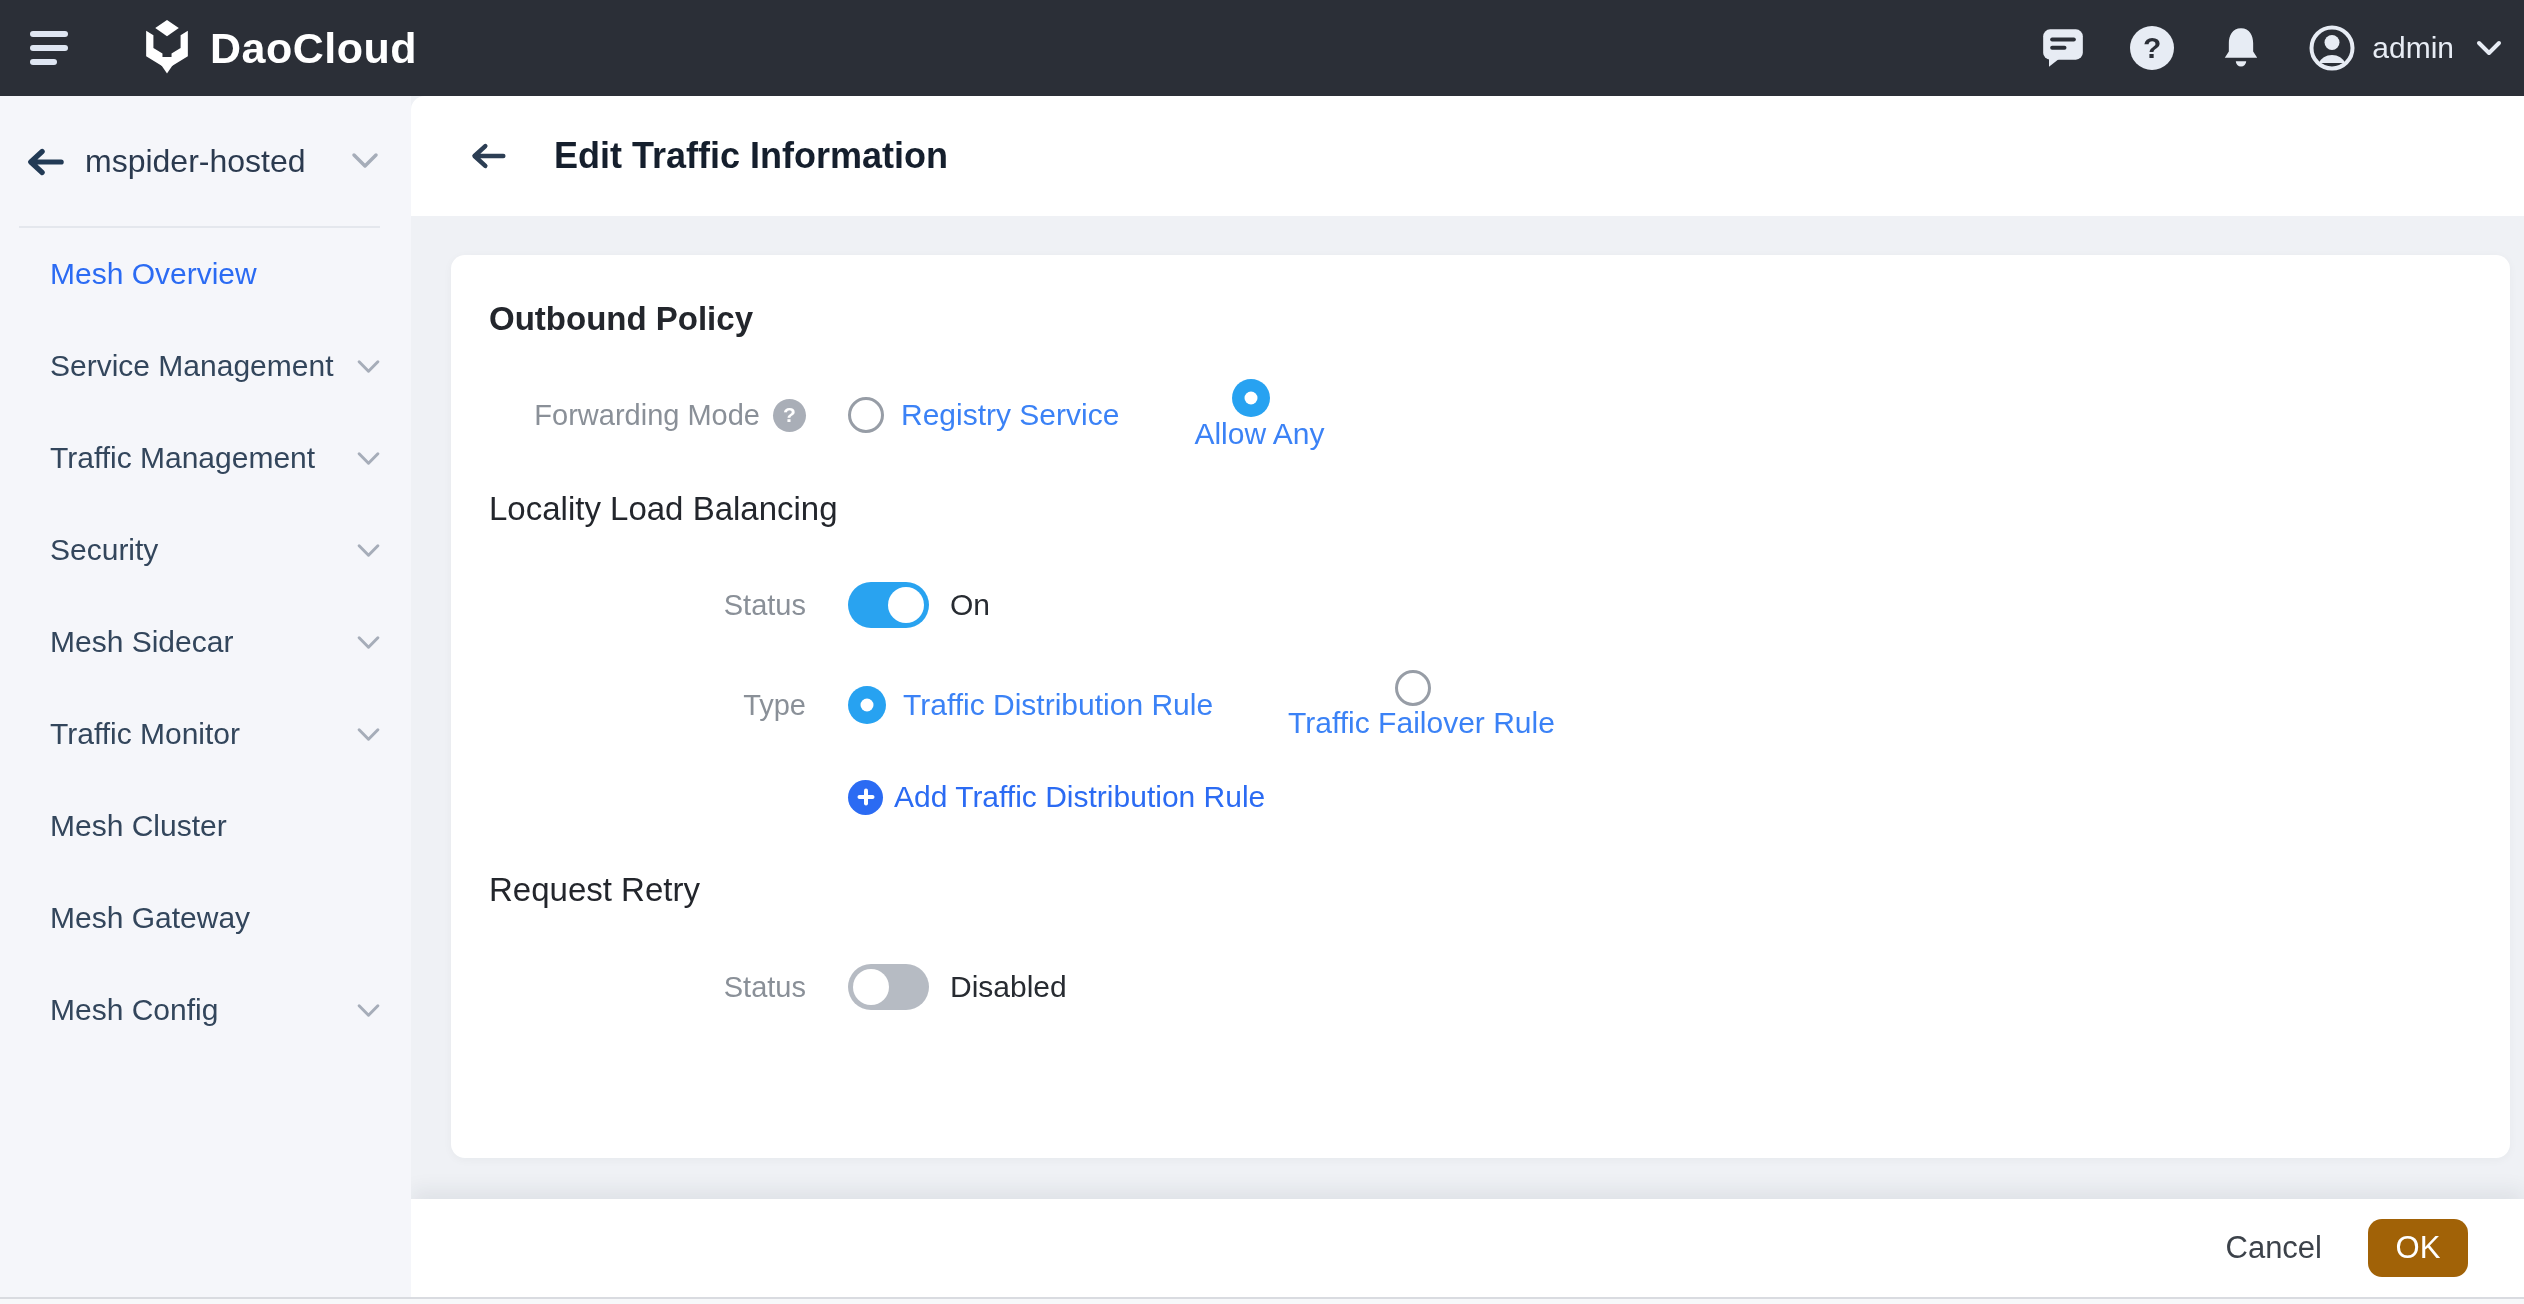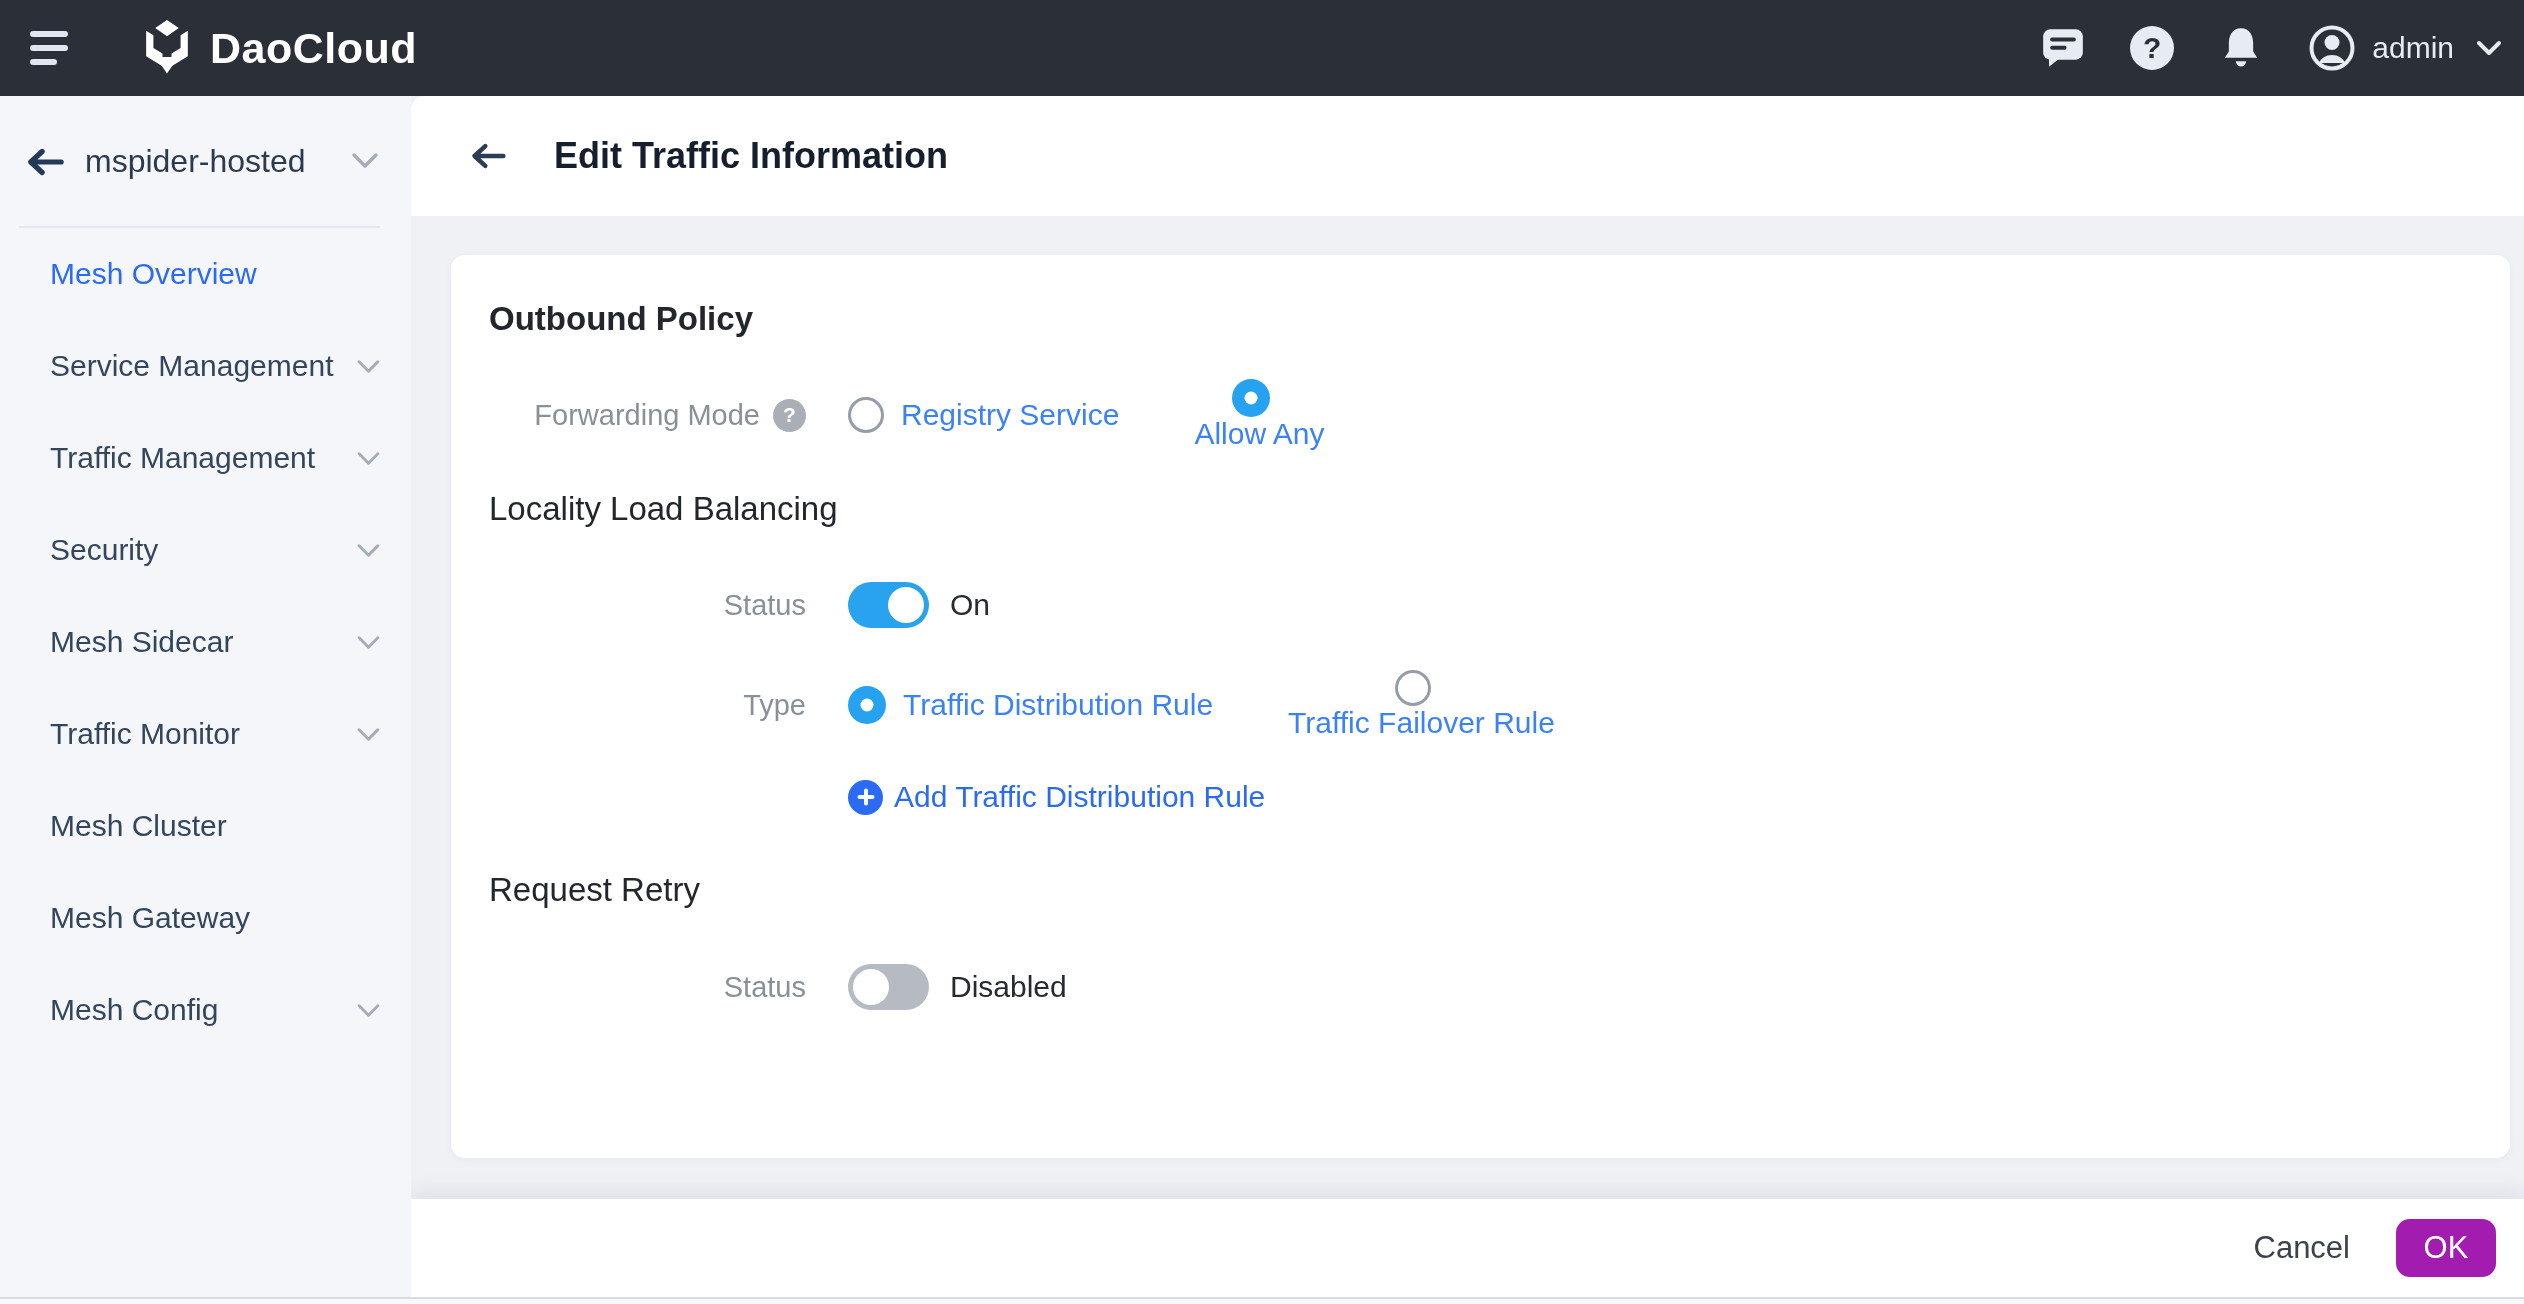--- a/index.html
+++ b/index.html
@@ -115,7 +115,7 @@
   .footer {
     position:absolute; left:411px; top:1199px; right:0; height:98px; background:#ffffff;
     box-shadow:0 -10px 18px rgba(35,42,54,0.07);
-    display:flex; align-items:center; justify-content:flex-end; padding-right:28px; z-index:15;
+    display:flex; align-items:center; justify-content:flex-end; padding-right:56px; z-index:15;
   }
   .cancel-btn {
     background:none; border:none; font-family:inherit; font-size:31px; color:#3c424a; cursor:pointer; padding:10px 20px;

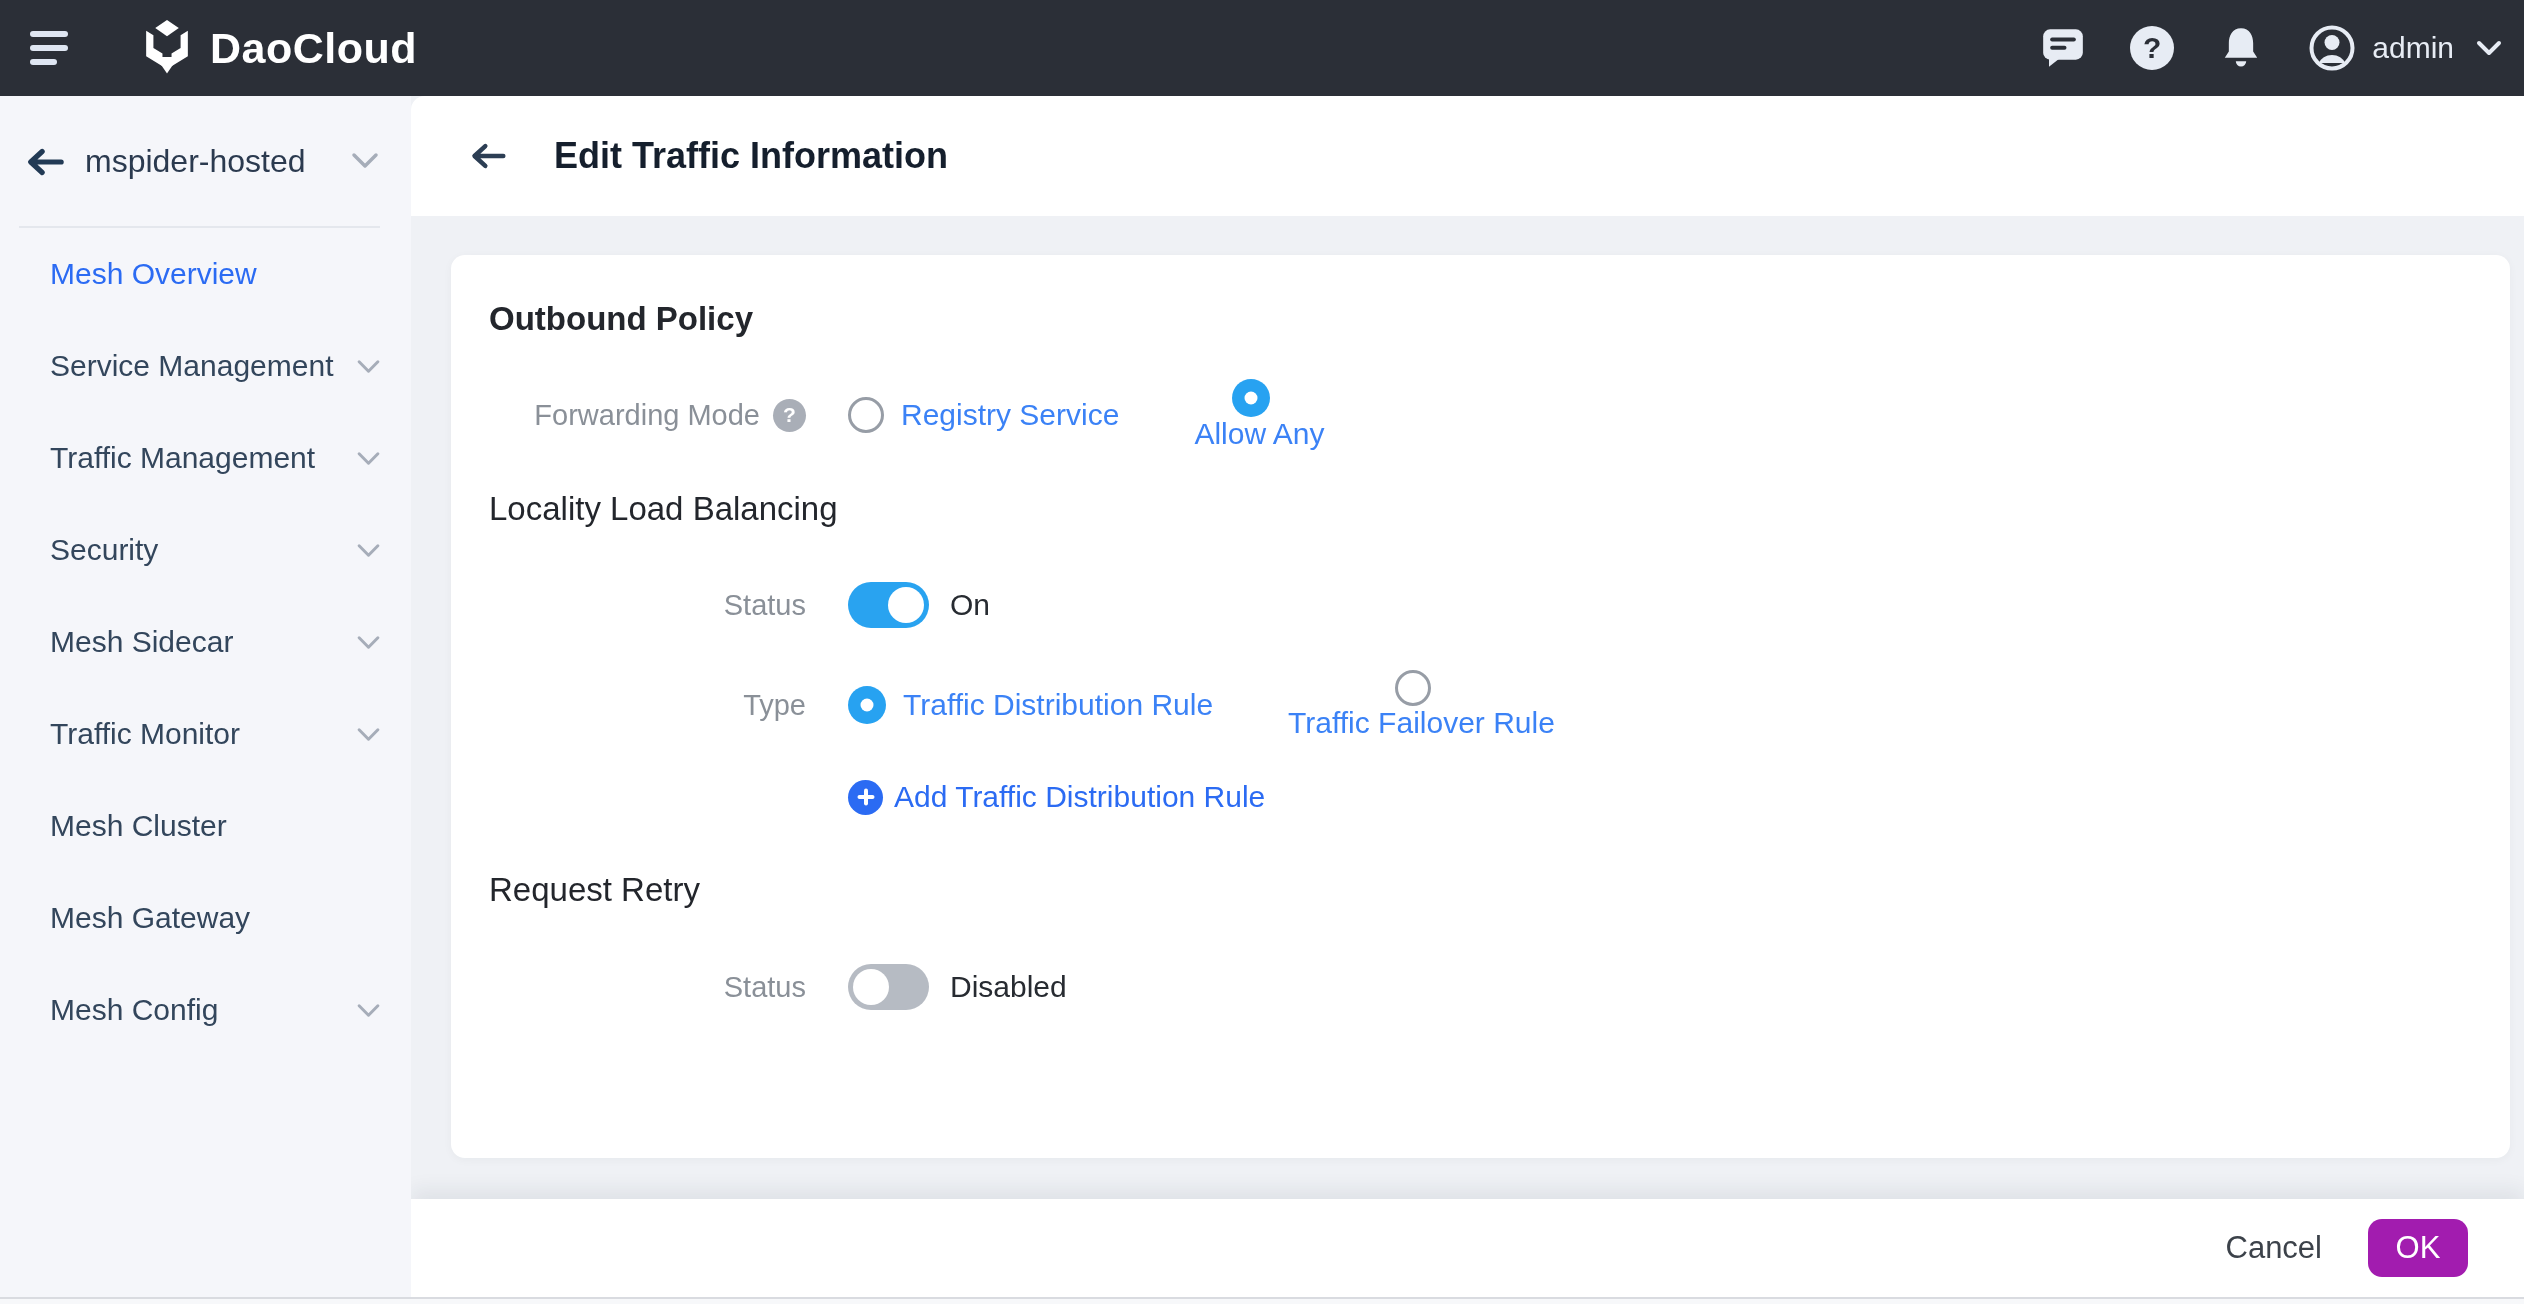--- a/index.html
+++ b/index.html
@@ -121,7 +121,7 @@
     background:none; border:none; font-family:inherit; font-size:31px; color:#3c424a; cursor:pointer; padding:10px 20px;
   }
   .ok-btn {
-    margin-left:26px; width:100px; height:58px; border:none; border-radius:14px; background:#a21caf;
+    margin-left:26px; width:100px; height:58px; border:none; border-radius:14px; background:#a16207;
     color:#ffffff; font-family:inherit; font-size:31px; cursor:pointer;
     display:flex; align-items:center; justify-content:center;
   }

